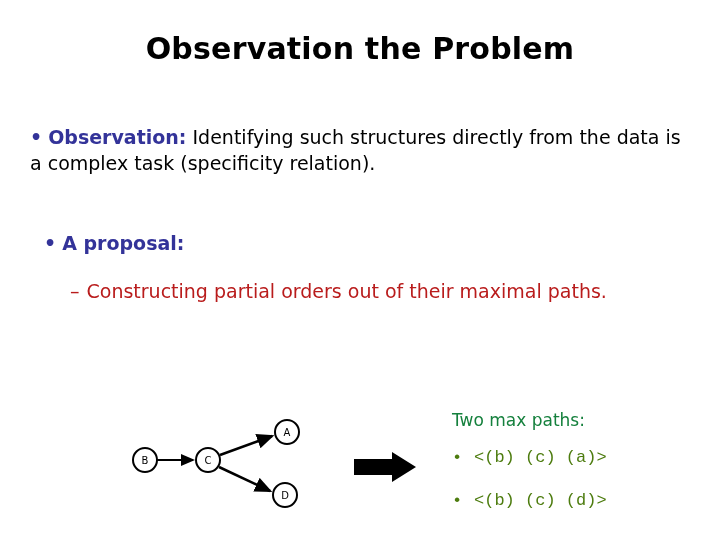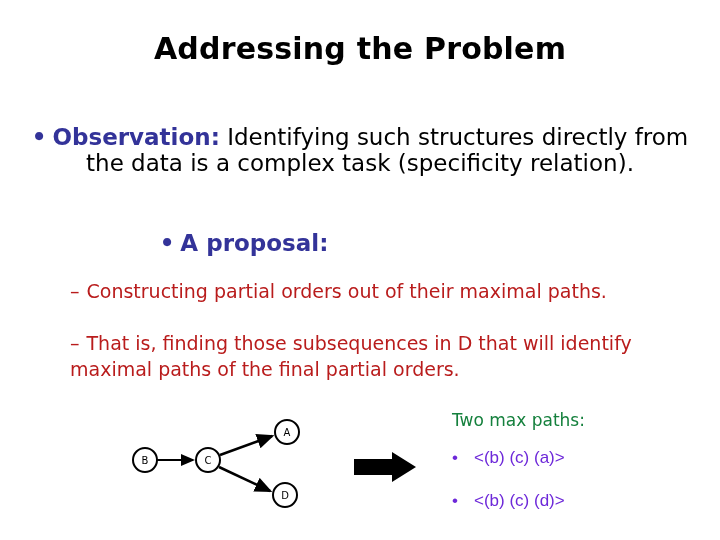--- a/index.html
+++ b/index.html
@@ -134,7 +134,7 @@
 
 <div class="slide">
 
-  <div class="slide-title">Addressing the Problem</div>
+  <div class="slide-title">Observation the Problem</div>
 
   <div class="bullet-l1 observation-block">
     <span class="dot">•</span><span class="lead">Observation:</span><span> Identifying such structures directly from the data is a complex task (specificity relation).</span>

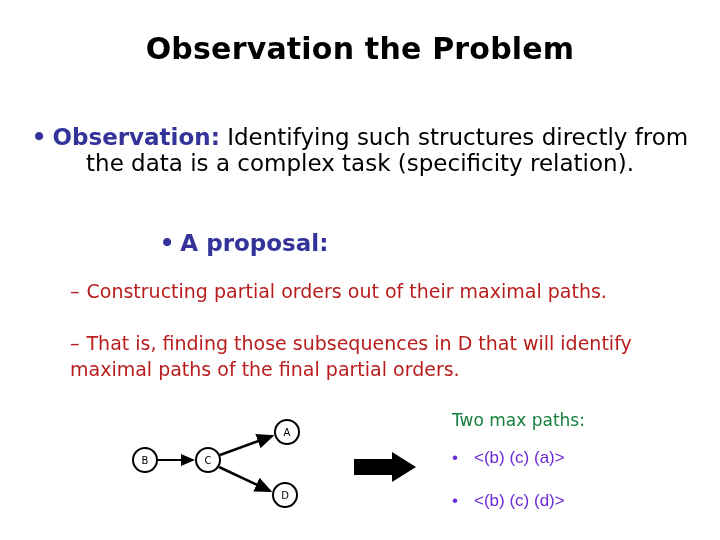--- a/index.html
+++ b/index.html
@@ -40,11 +40,10 @@
   .bullet-l1 {
     position: absolute;
     left: 30px;
-    font-size: 23px;
+    font-size: 19px;
     line-height: 26px;
     color: #000000;
     font-family: "DejaVu Sans", sans-serif;
-    text-align: center;
   }
   .bullet-l1 .dot {
     color: #333399;

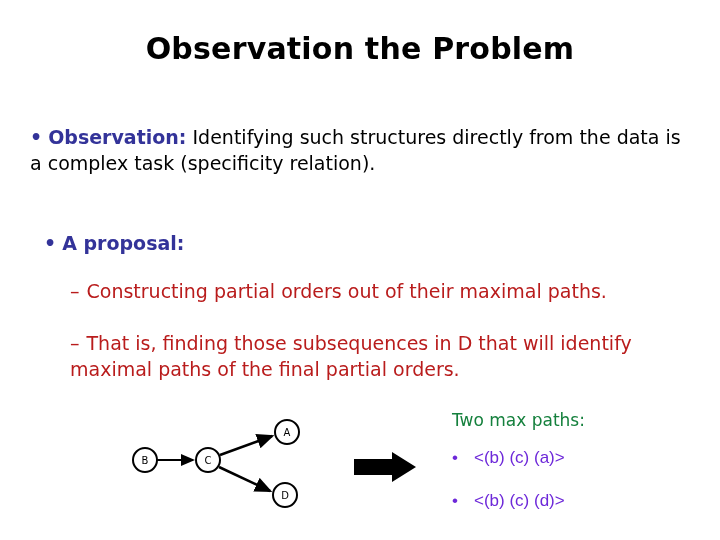--- a/index.html
+++ b/index.html
@@ -147,9 +147,6 @@
     <span class="dash">–</span><span>Constructing partial orders out of their maximal paths.</span>
   </div>
 
-  <div class="bullet-l2 sub-2">
-    <span class="dash">–</span><span>That is, finding those subsequences in D that will identify maximal paths of the final partial orders.</span>
-  </div>
 
   <div class="graph">
     <svg width="220" height="120" viewBox="0 0 220 120">

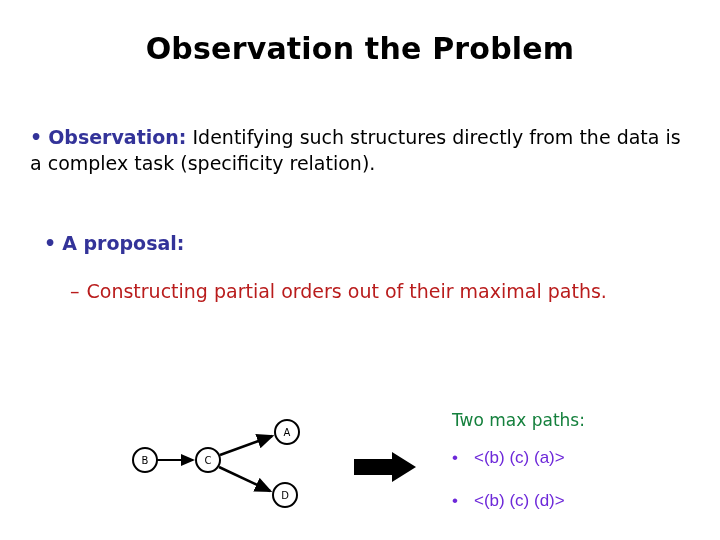--- a/index.html
+++ b/index.html
@@ -116,9 +116,9 @@
   .path-item {
     position: absolute;
     left: 452px;
-    font-family: Liberation Sans, sans-serif;
+    font-family: Liberation Mono, monospace;
     font-size: 17px;
-    color: #6d28d9;
+    color: #4d7c0f;
     white-space: nowrap;
   }
   .path-item .pdot {

